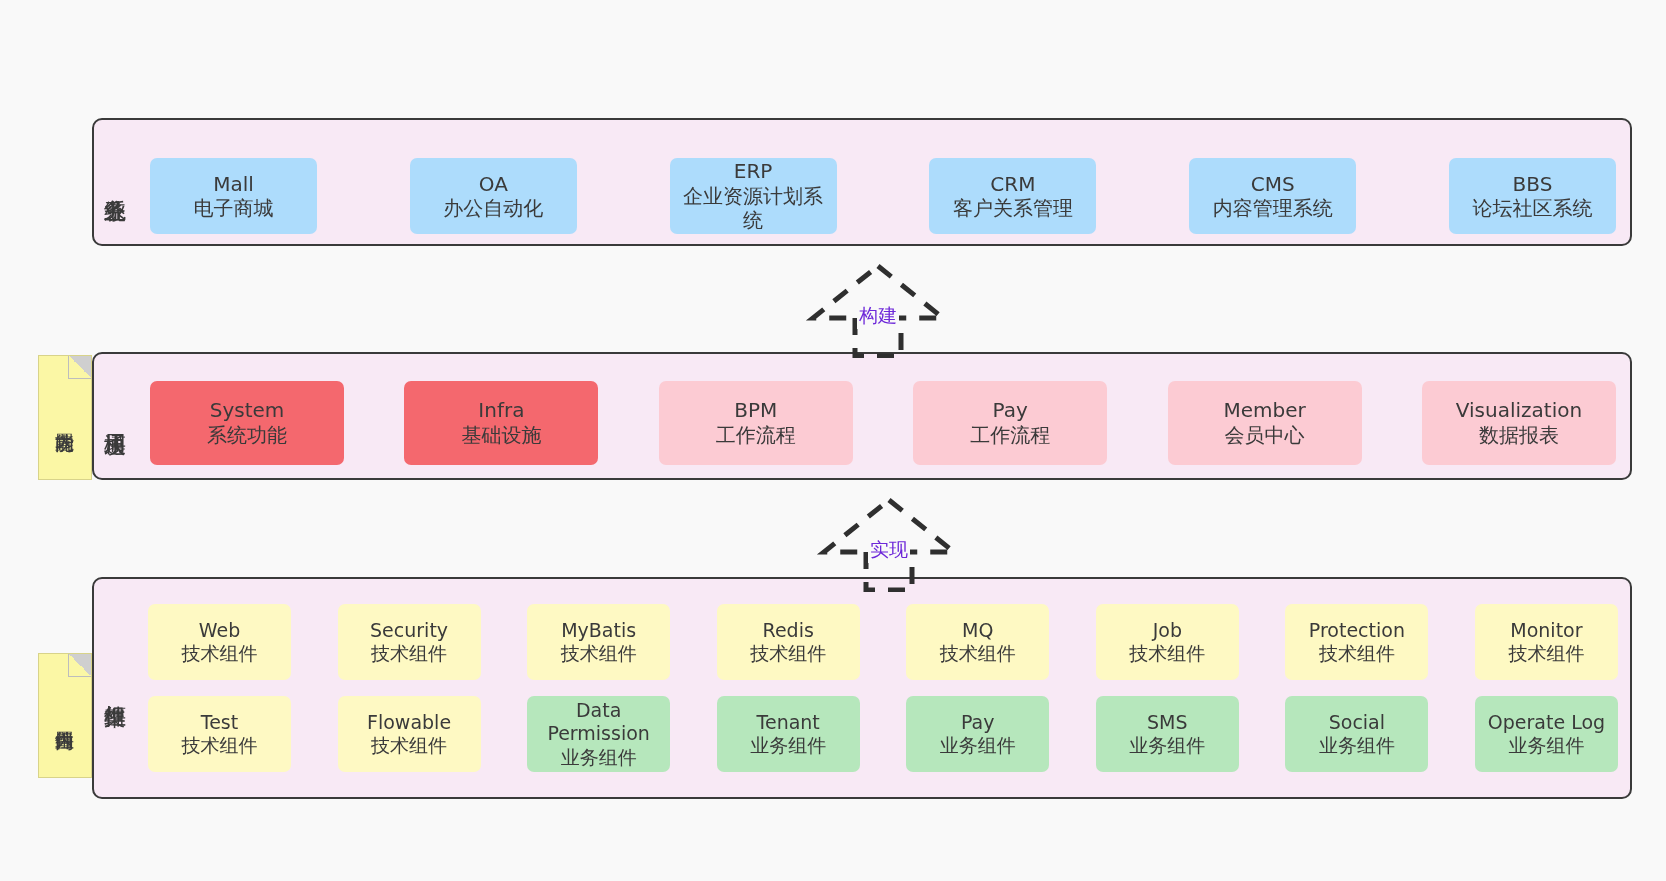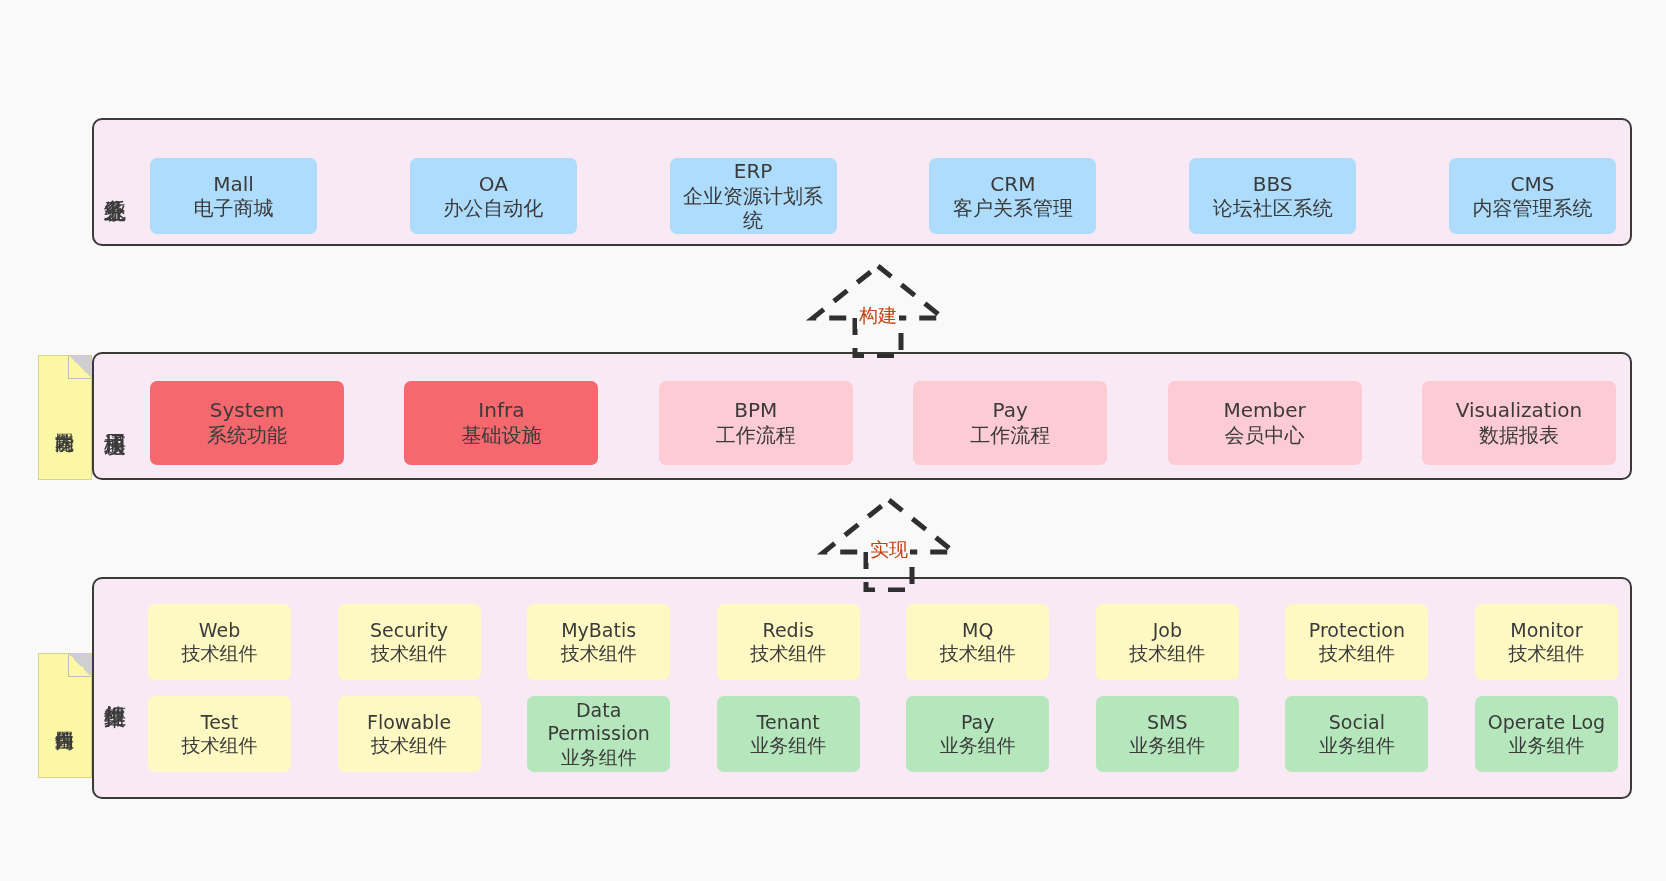--- a/index.html
+++ b/index.html
@@ -177,12 +177,12 @@
       <span class="cn">客户关系管理</span>
     </div>
     <div class="box biz-box">
+      <span class="en">CMS</span>
+      <span class="cn">内容管理系统</span>
+    </div>
+    <div class="box biz-box">
       <span class="en">BBS</span>
       <span class="cn">论坛社区系统</span>
-    </div>
-    <div class="box biz-box">
-      <span class="en">CMS</span>
-      <span class="cn">内容管理系统</span>
     </div>
   </div>
 </div>

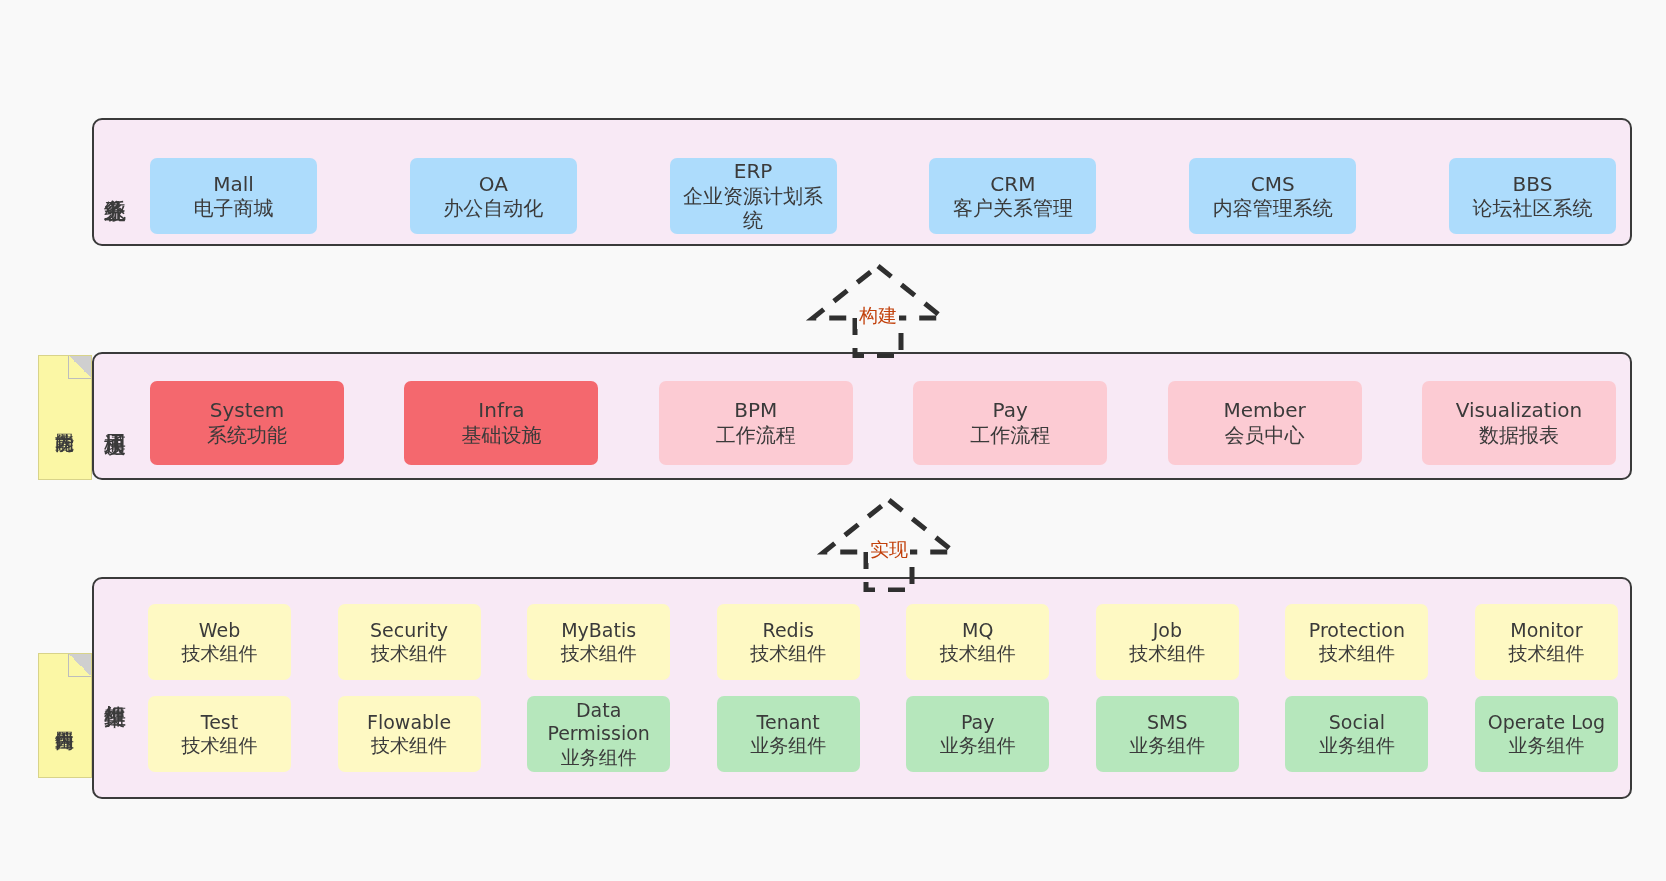--- a/index.html
+++ b/index.html
@@ -148,7 +148,7 @@
     top: 41px;
     transform: translateX(-50%);
     font-size: 19px;
-    color: #c2410c;
+    color: #6d28d9;
     background: #f9f9f9;
     padding: 0 2px;
     white-space: nowrap;

